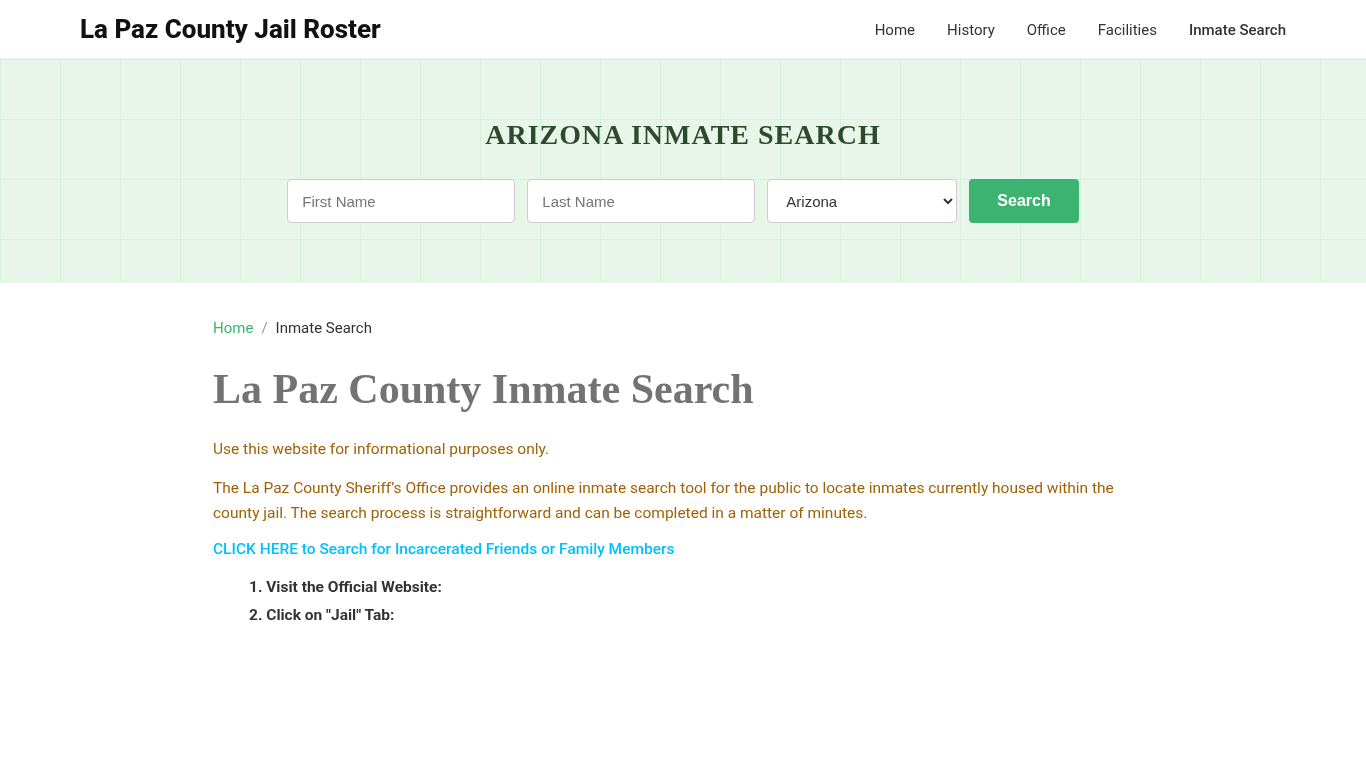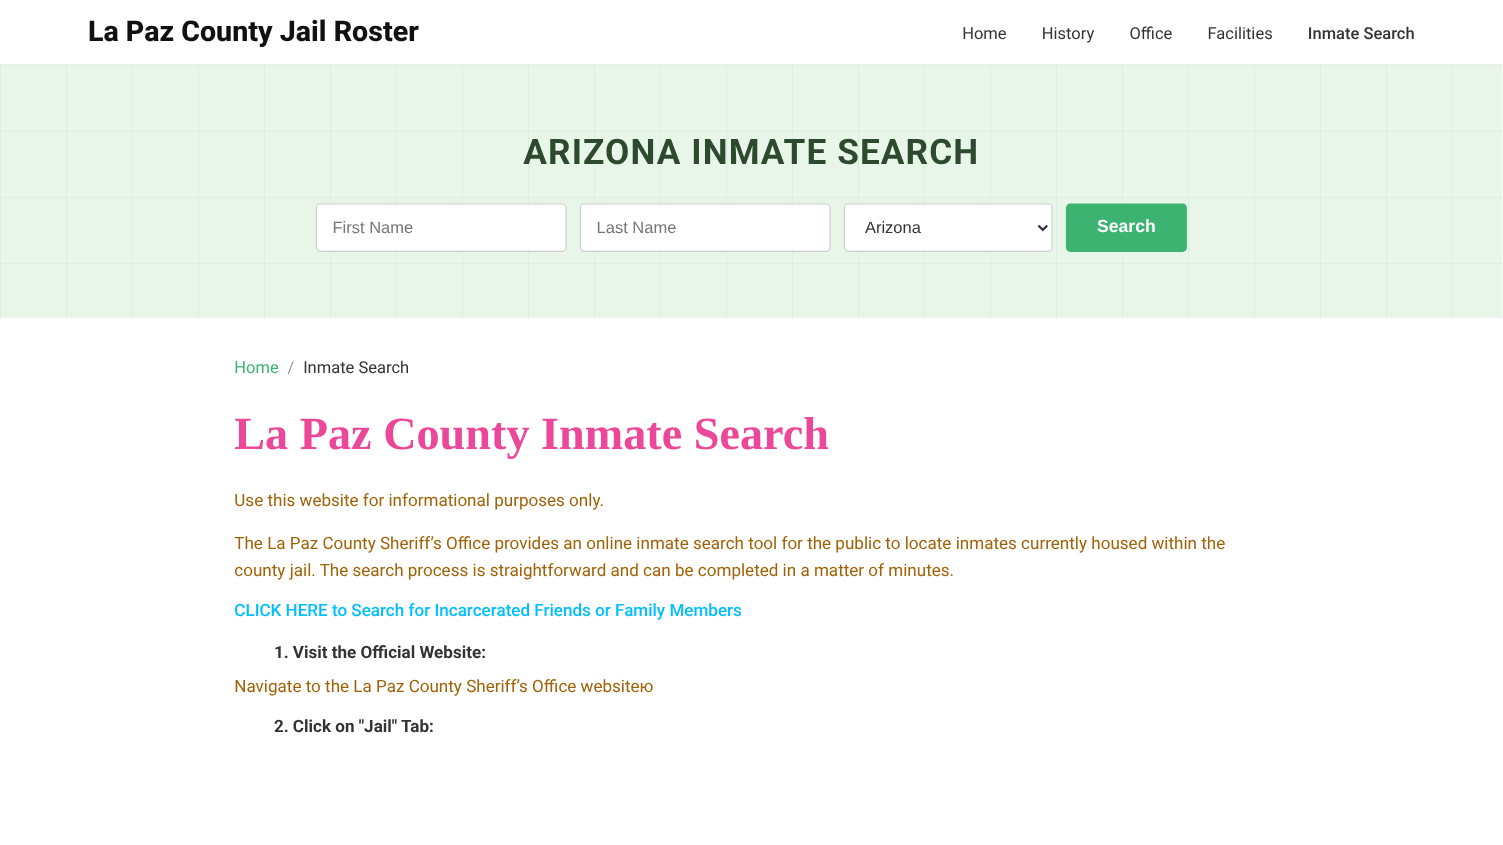--- a/index.html
+++ b/index.html
@@ -57,12 +57,13 @@
     }
 
     .hero-title {
-      font-size: 32px;
+      font-size: 28px;
       font-weight: 700;
       color: #2e4a2e;
       letter-spacing: 1px;
       margin-bottom: 28px;
       text-transform: uppercase;
+      font-family: Liberation Serif, serif;
     }
 
     .search-form {

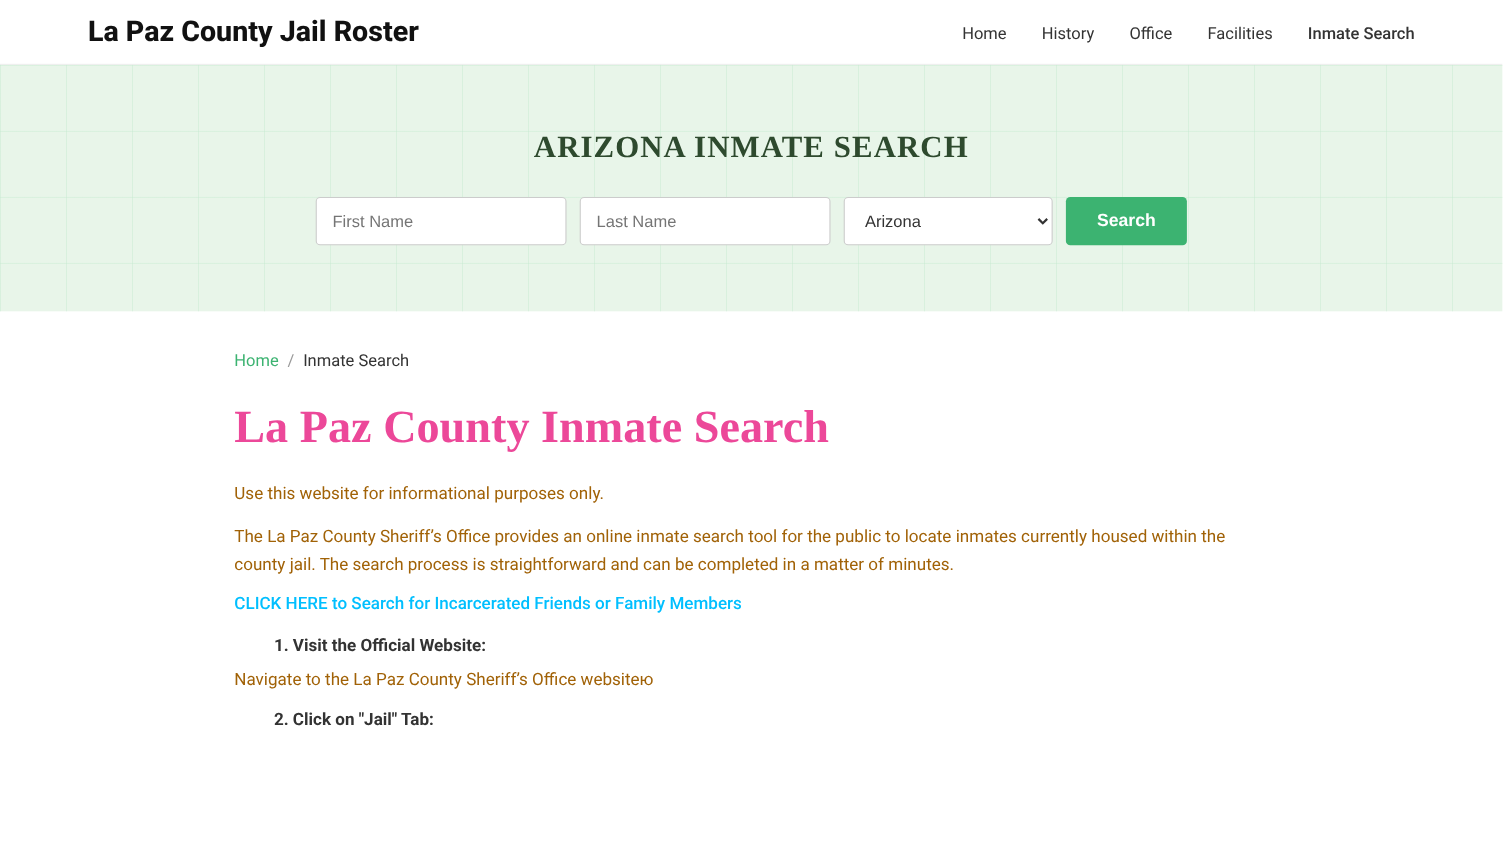--- a/index.html
+++ b/index.html
@@ -142,7 +142,7 @@
     .page-heading {
       font-size: 42px;
       font-weight: 800;
-      color: #ec4899;
+      color: #737373;
       margin-bottom: 24px;
       font-family: Georgia, 'Times New Roman', serif;
     }

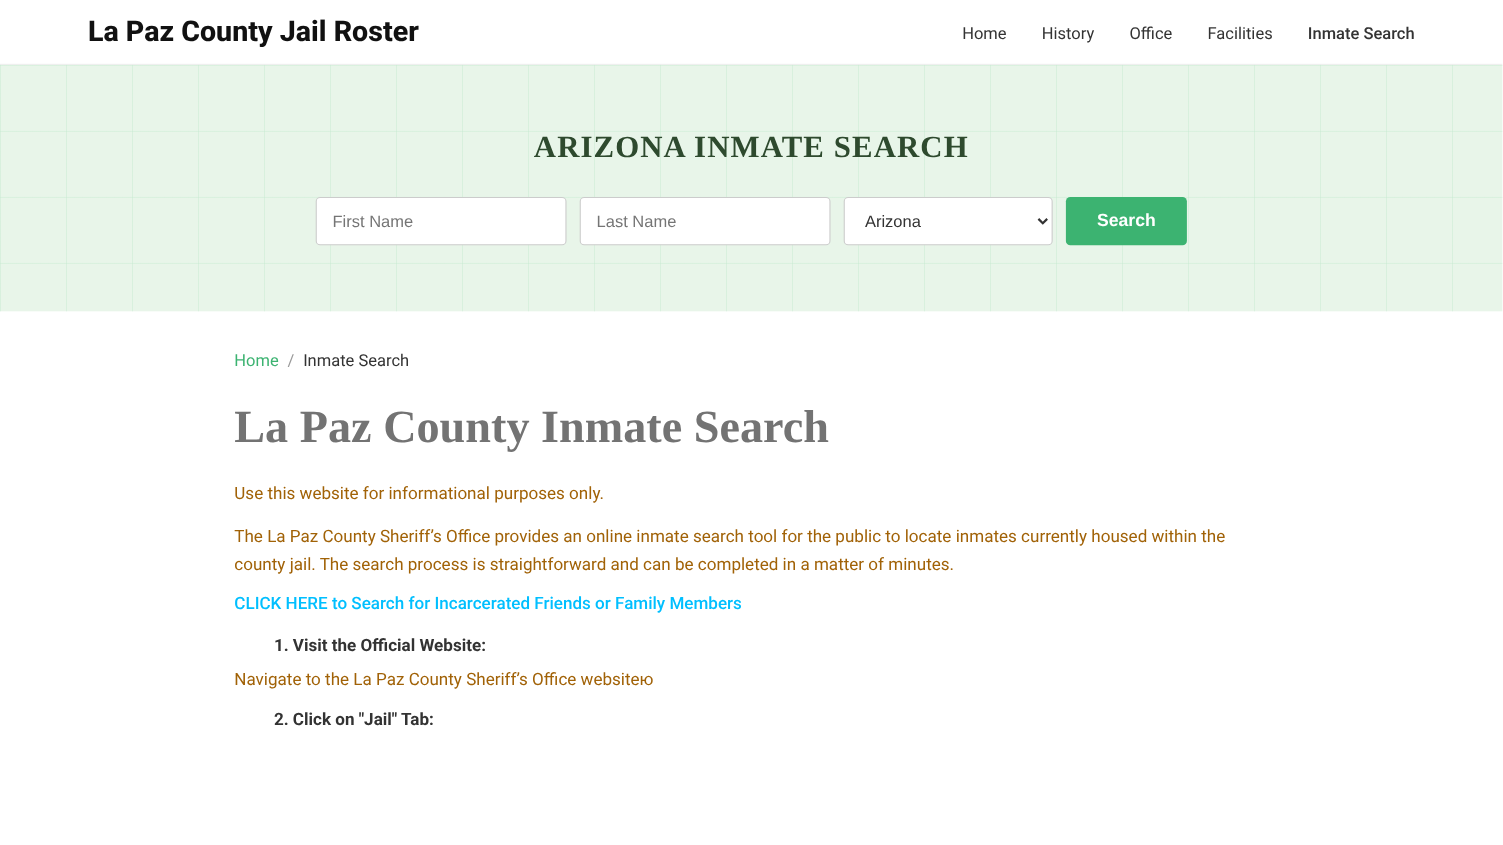--- a/index.html
+++ b/index.html
@@ -230,7 +230,6 @@
   <p class="numbered-item">
     <strong>1. Visit the Official Website:</strong>
   </p>
-  <p class="body-text">Navigate to the La Paz County Sheriff’s Office websiteю</p>
 
   
   <p class="numbered-item">

